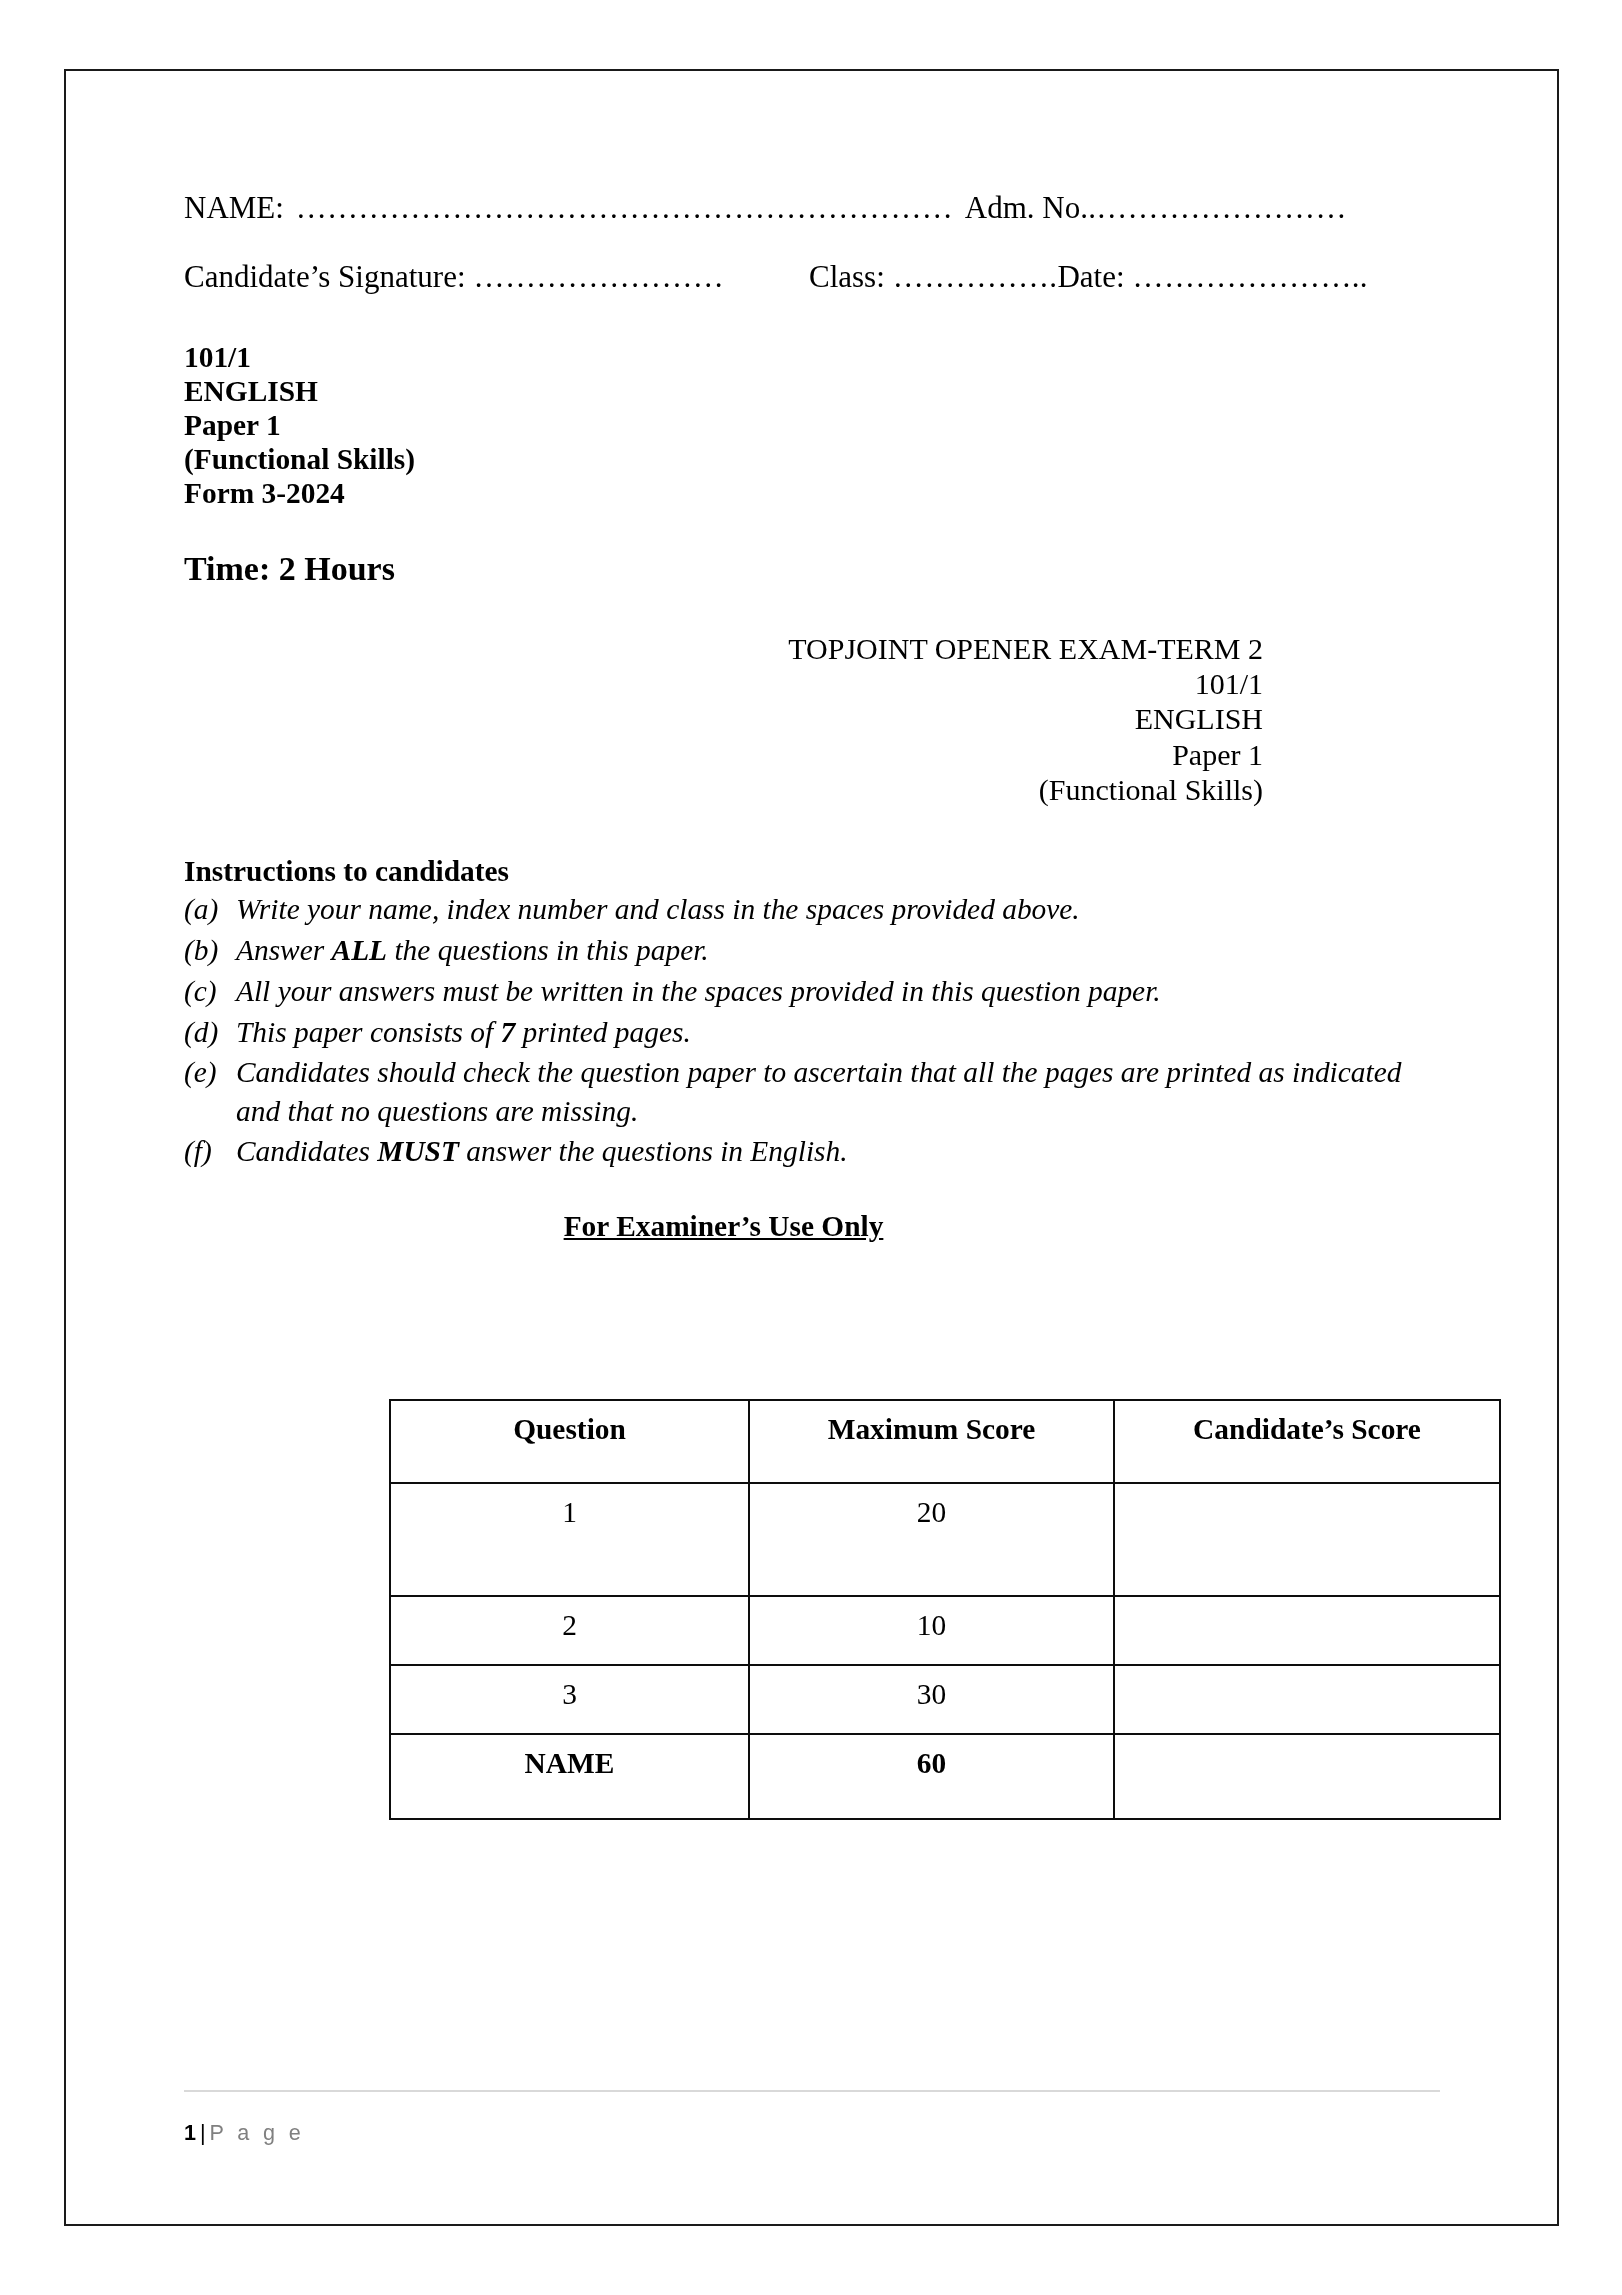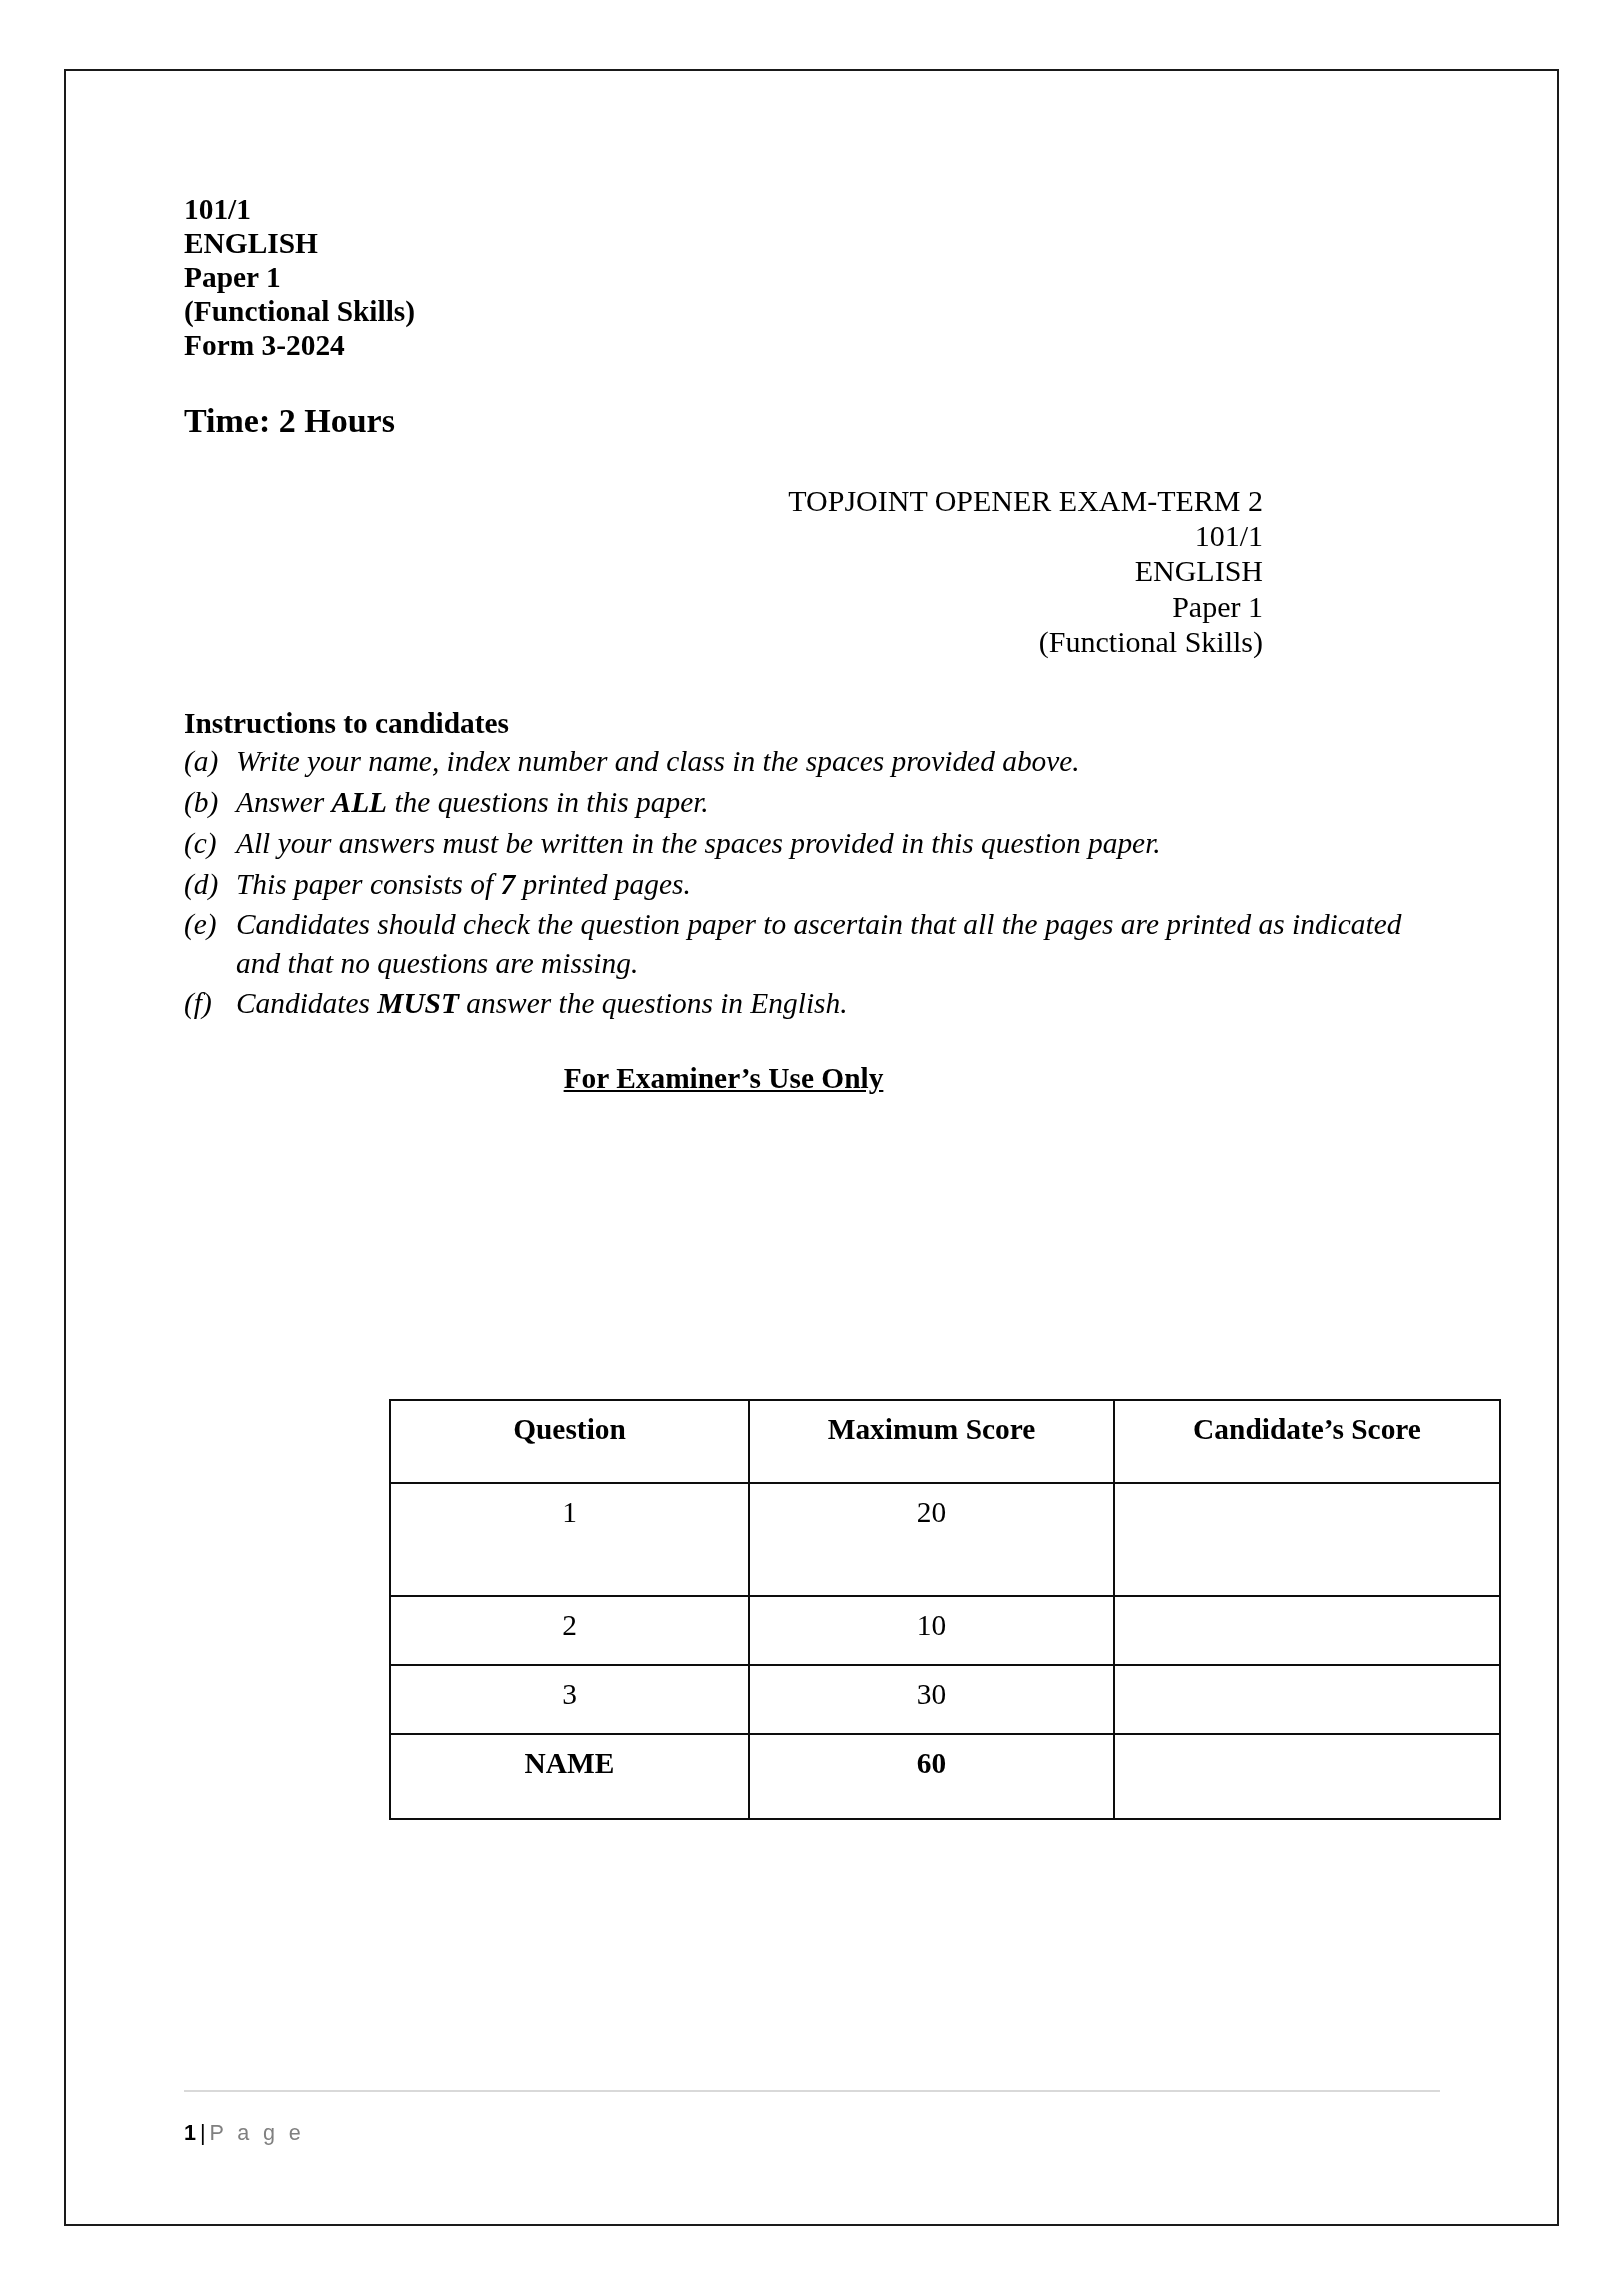--- a/index.html
+++ b/index.html
@@ -193,6 +193,7 @@
 
   <div class="inner">
 
+    <p class="id-line first"><span>NAME:</span><span class="gap-sm"></span><span class="dots">………………………………………………………</span><span class="gap-sm"></span><span>Adm. No</span><span class="dots">..……………………</span></p>
 
 
     <div class="hdr-block">

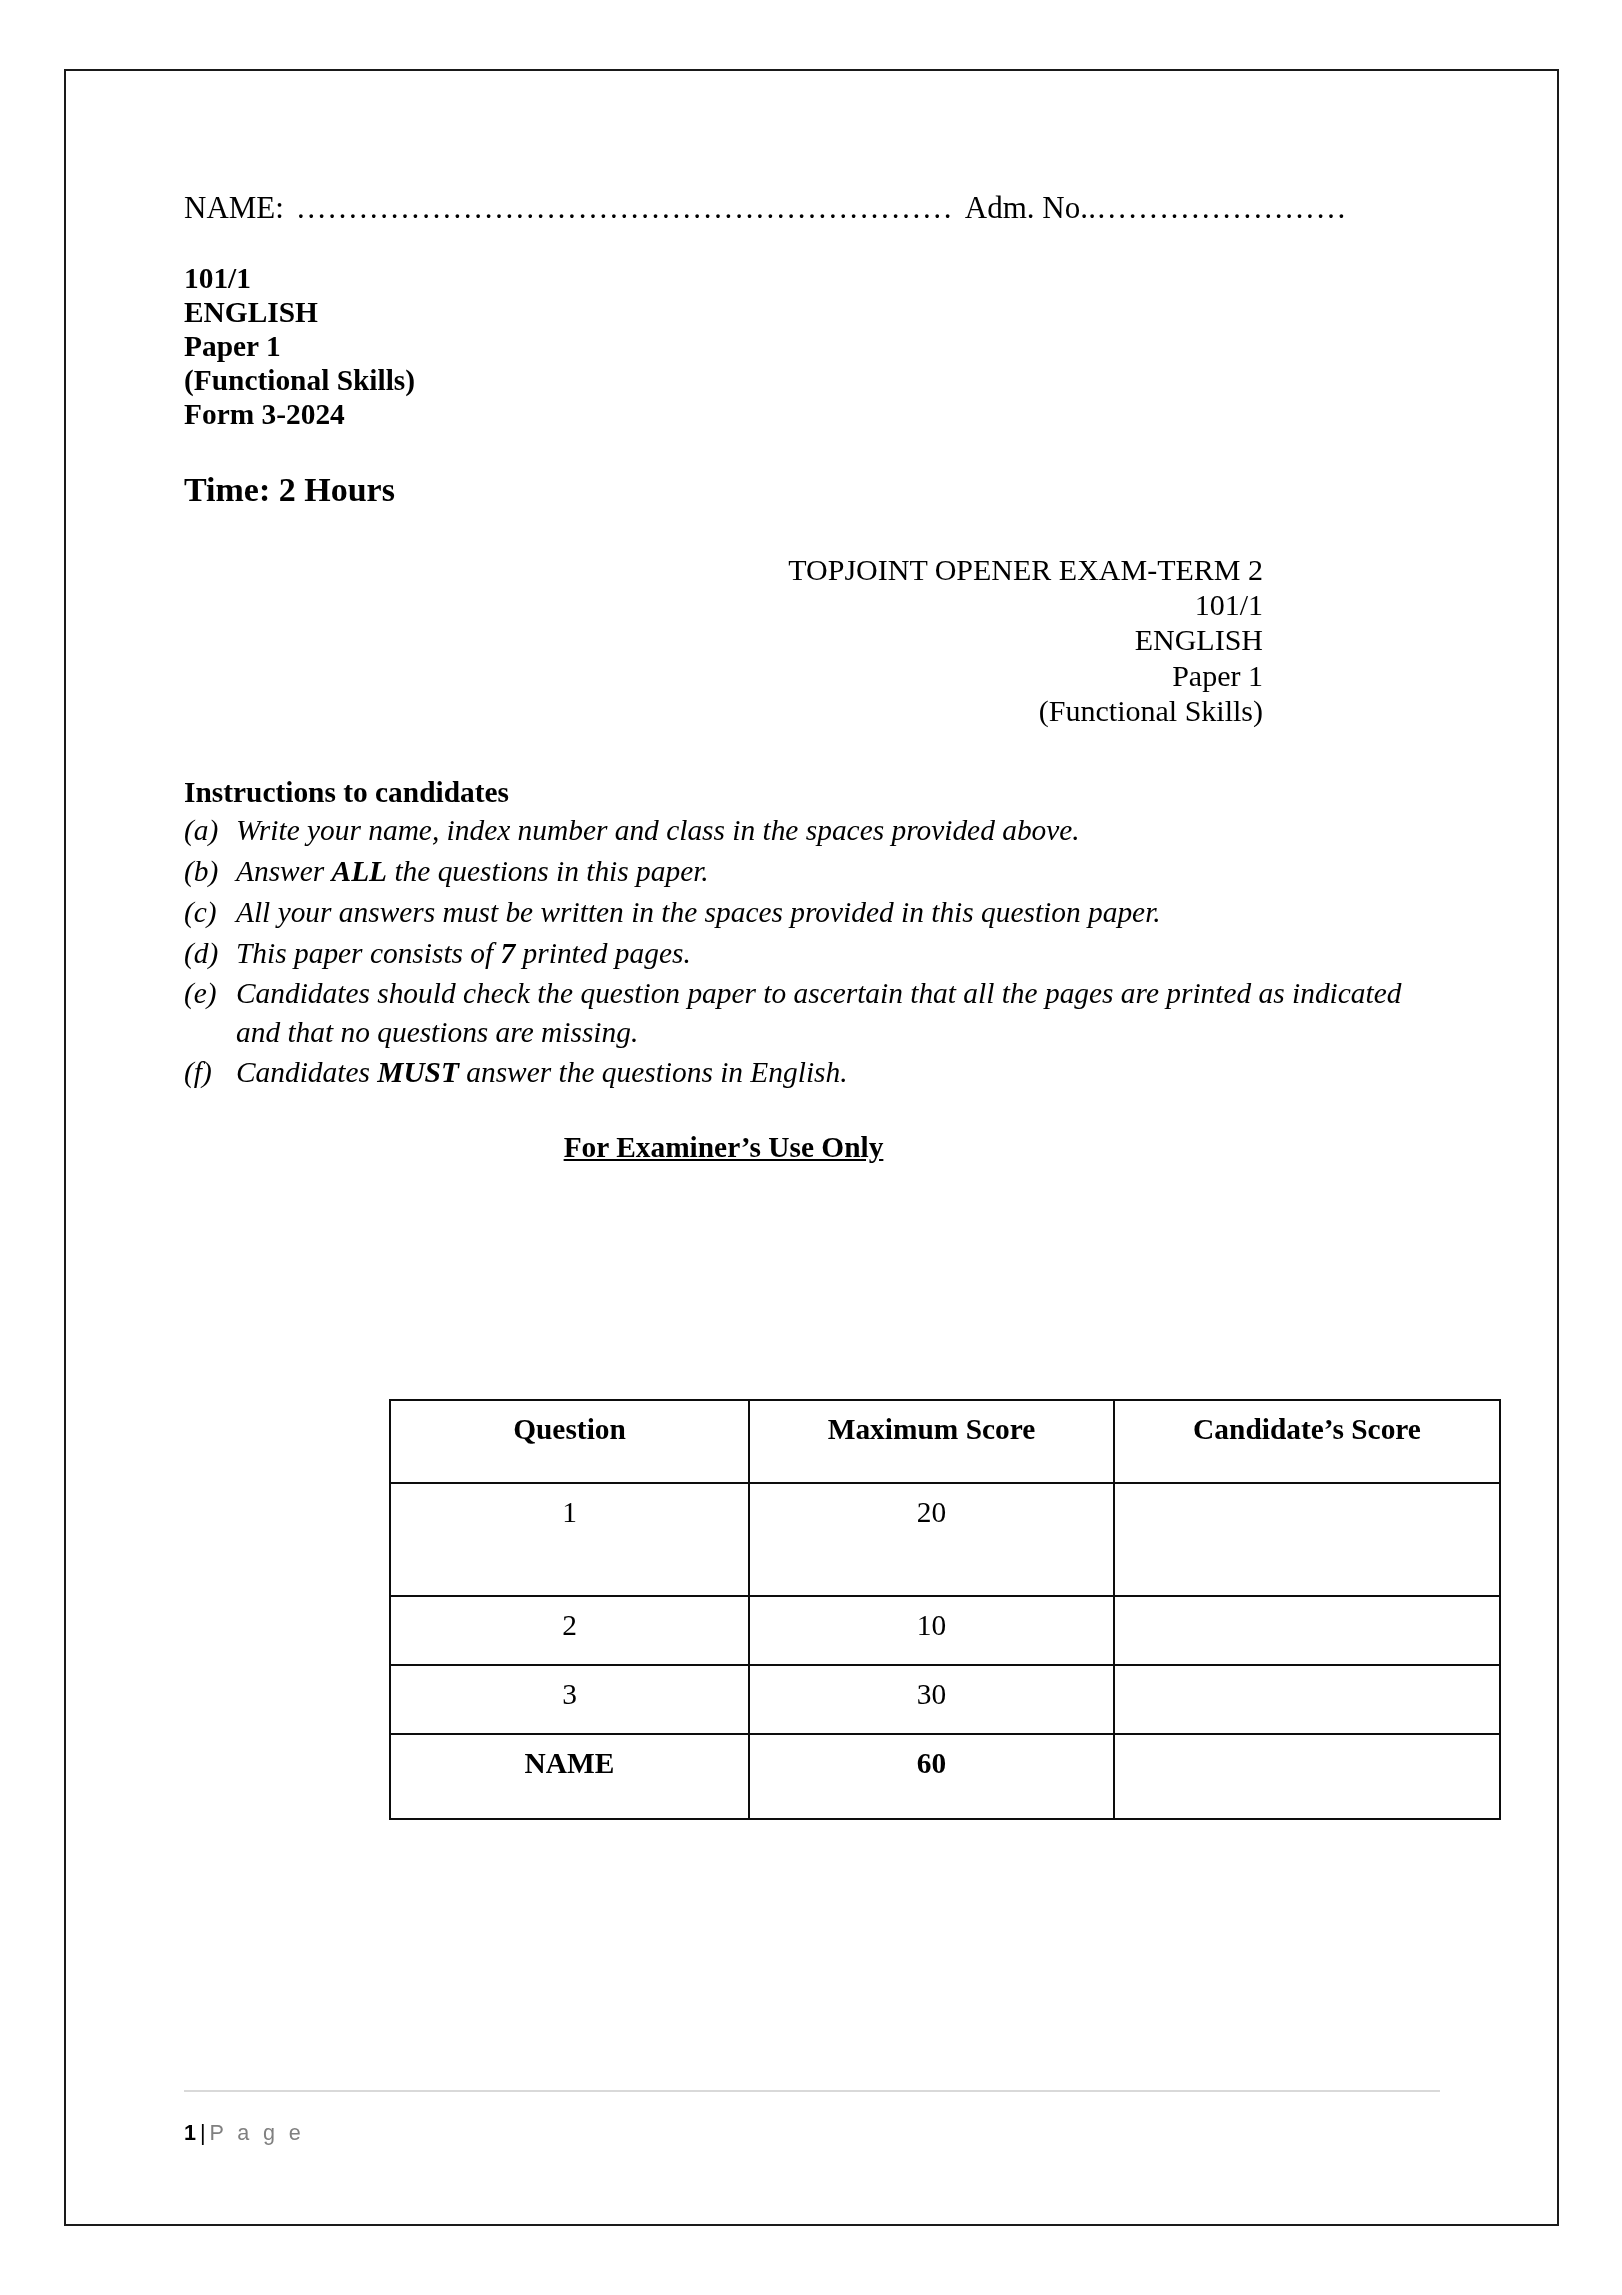--- a/index.html
+++ b/index.html
@@ -195,6 +195,7 @@
 
     <p class="id-line first"><span>NAME:</span><span class="gap-sm"></span><span class="dots">………………………………………………………</span><span class="gap-sm"></span><span>Adm. No</span><span class="dots">..……………………</span></p>
 
+    <p class="id-line second"><span>Candidate’s Signature:</span><span class="dots"> ……………………</span><span class="gap-sm" style="width:85px"></span><span>Class:</span><span class="dots"> …………….</span><span>Date:</span><span class="dots"> …………………..</span></p>
 
     <div class="hdr-block">
       <div>101/1</div>

